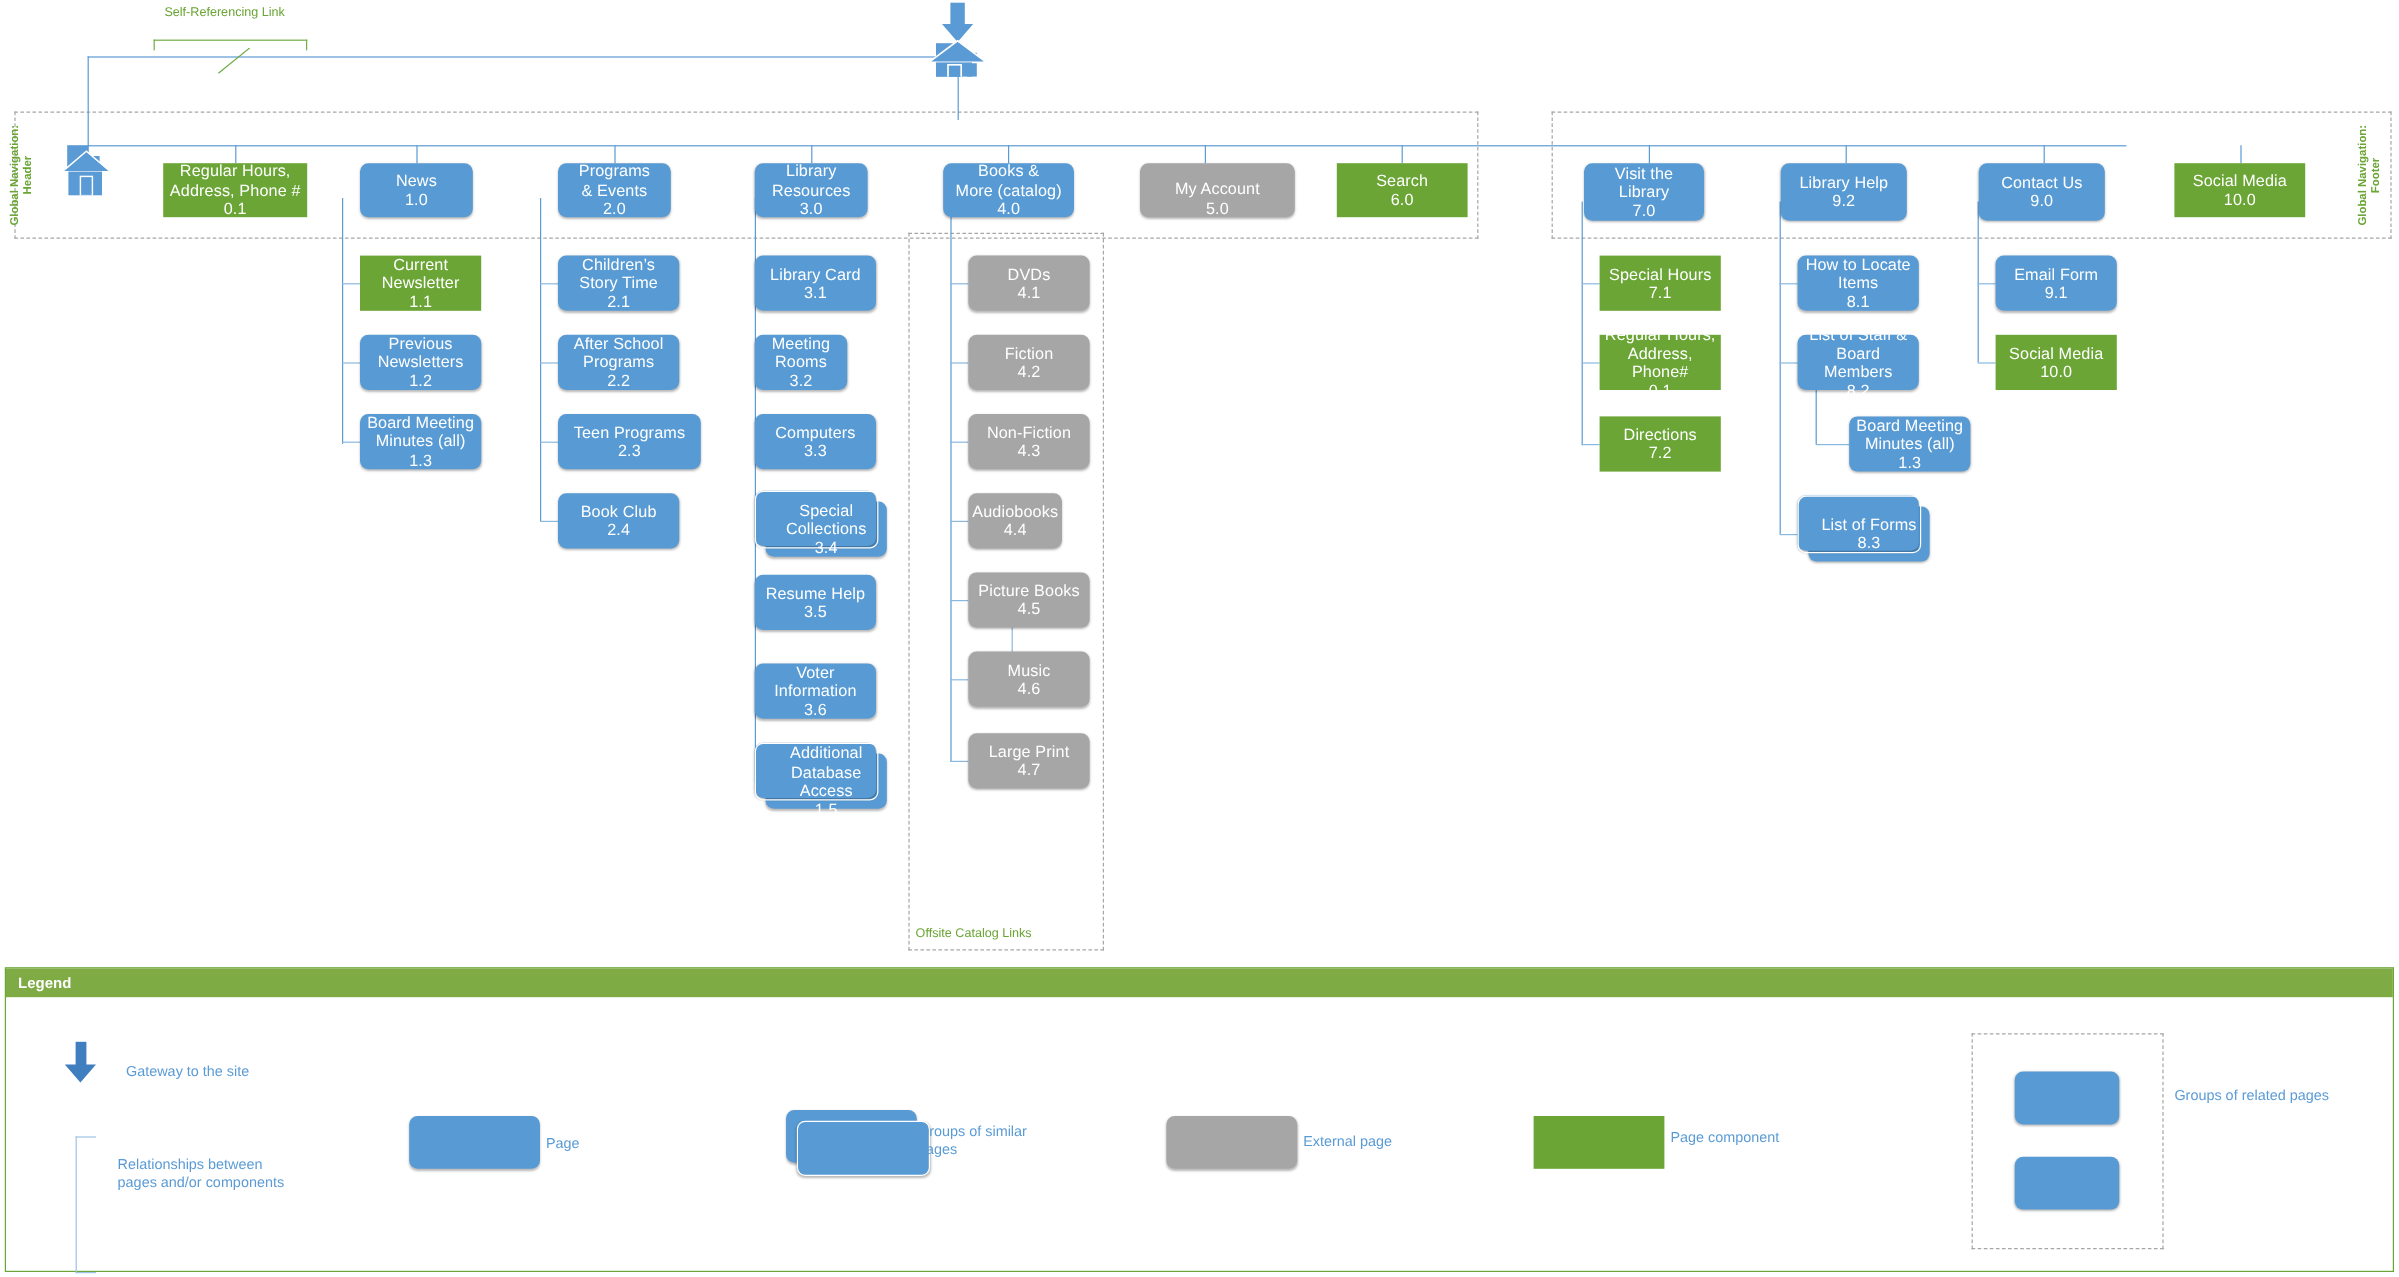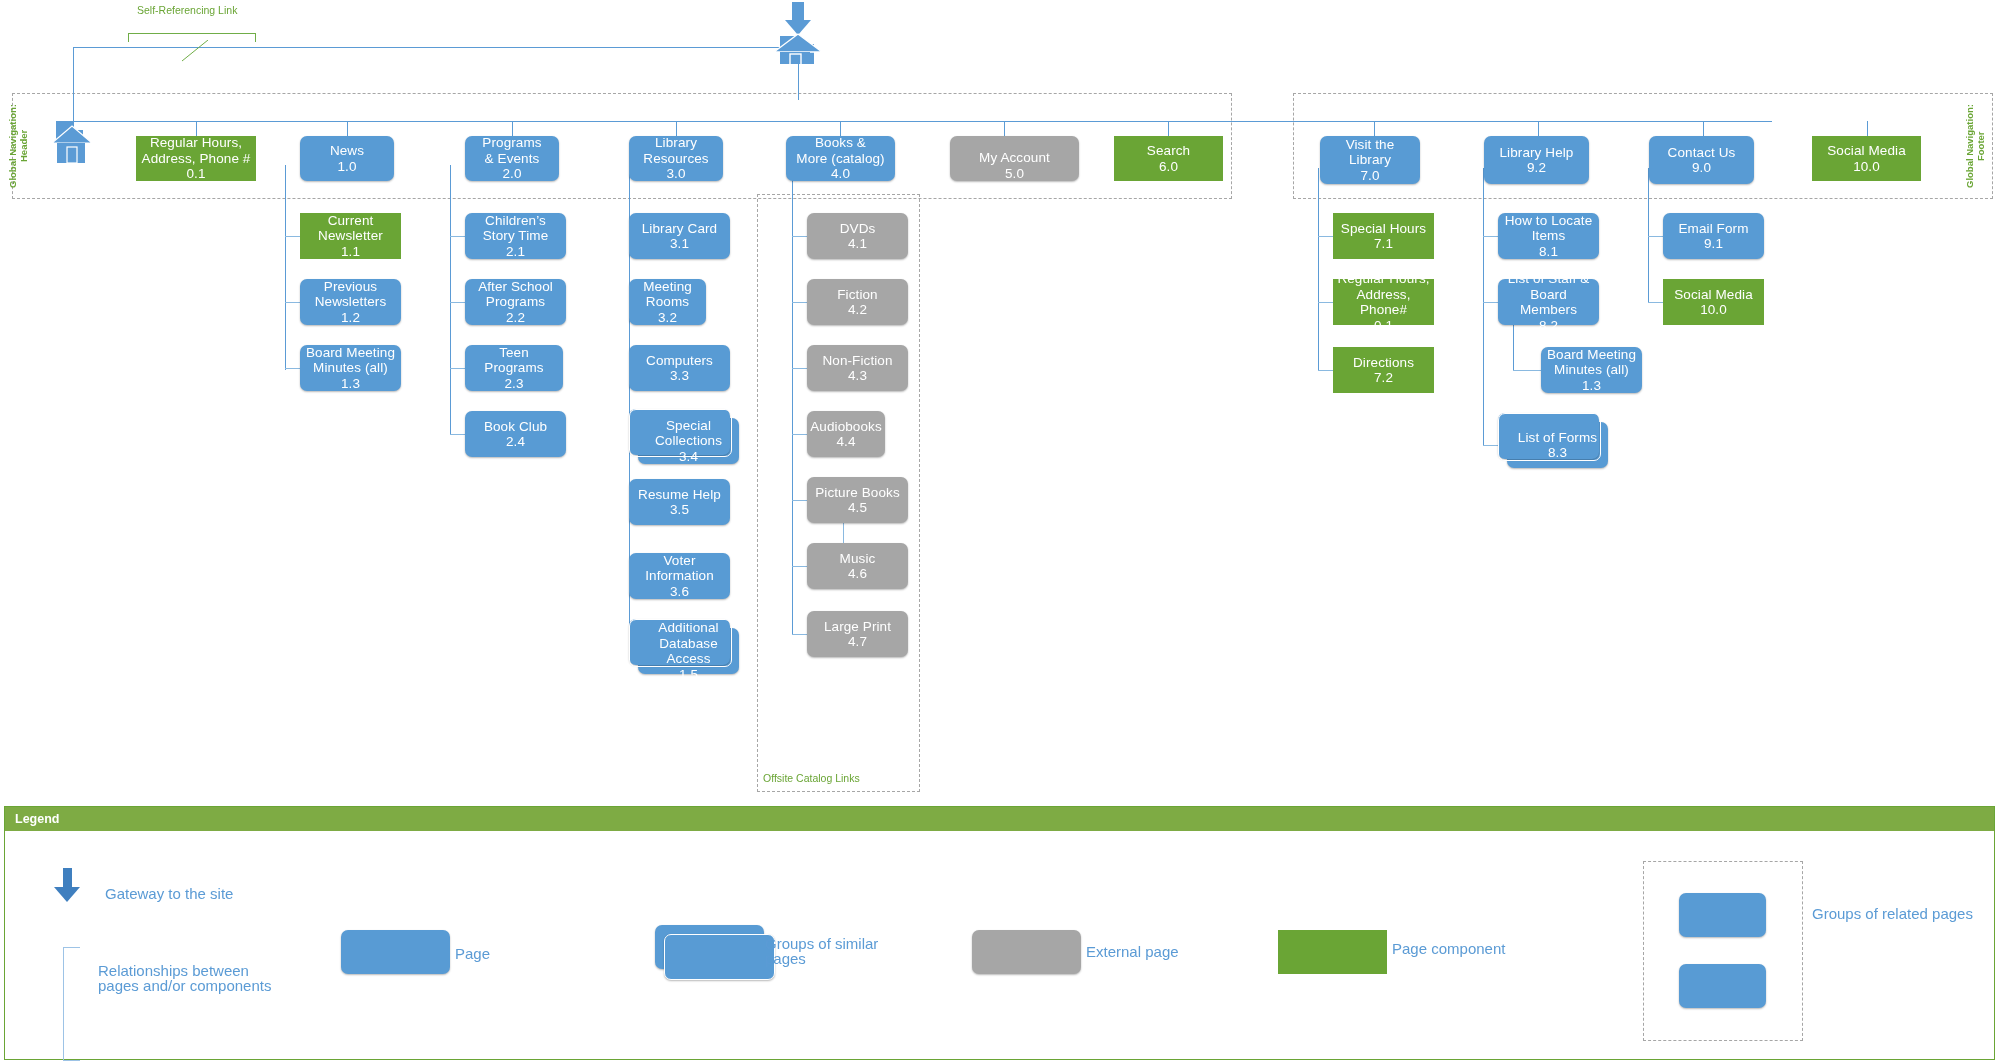--- a/index.html
+++ b/index.html
@@ -241,7 +241,7 @@
 Programs
 2.2</span>
   </div>
-  <div class="node page" style="left:465px;top:345px;width:98px;height:46px;">
+  <div class="node page" style="left:465px;top:345px;width:119px;height:46px;">
     <span class="lbl">Teen Programs
 2.3</span>
   </div>

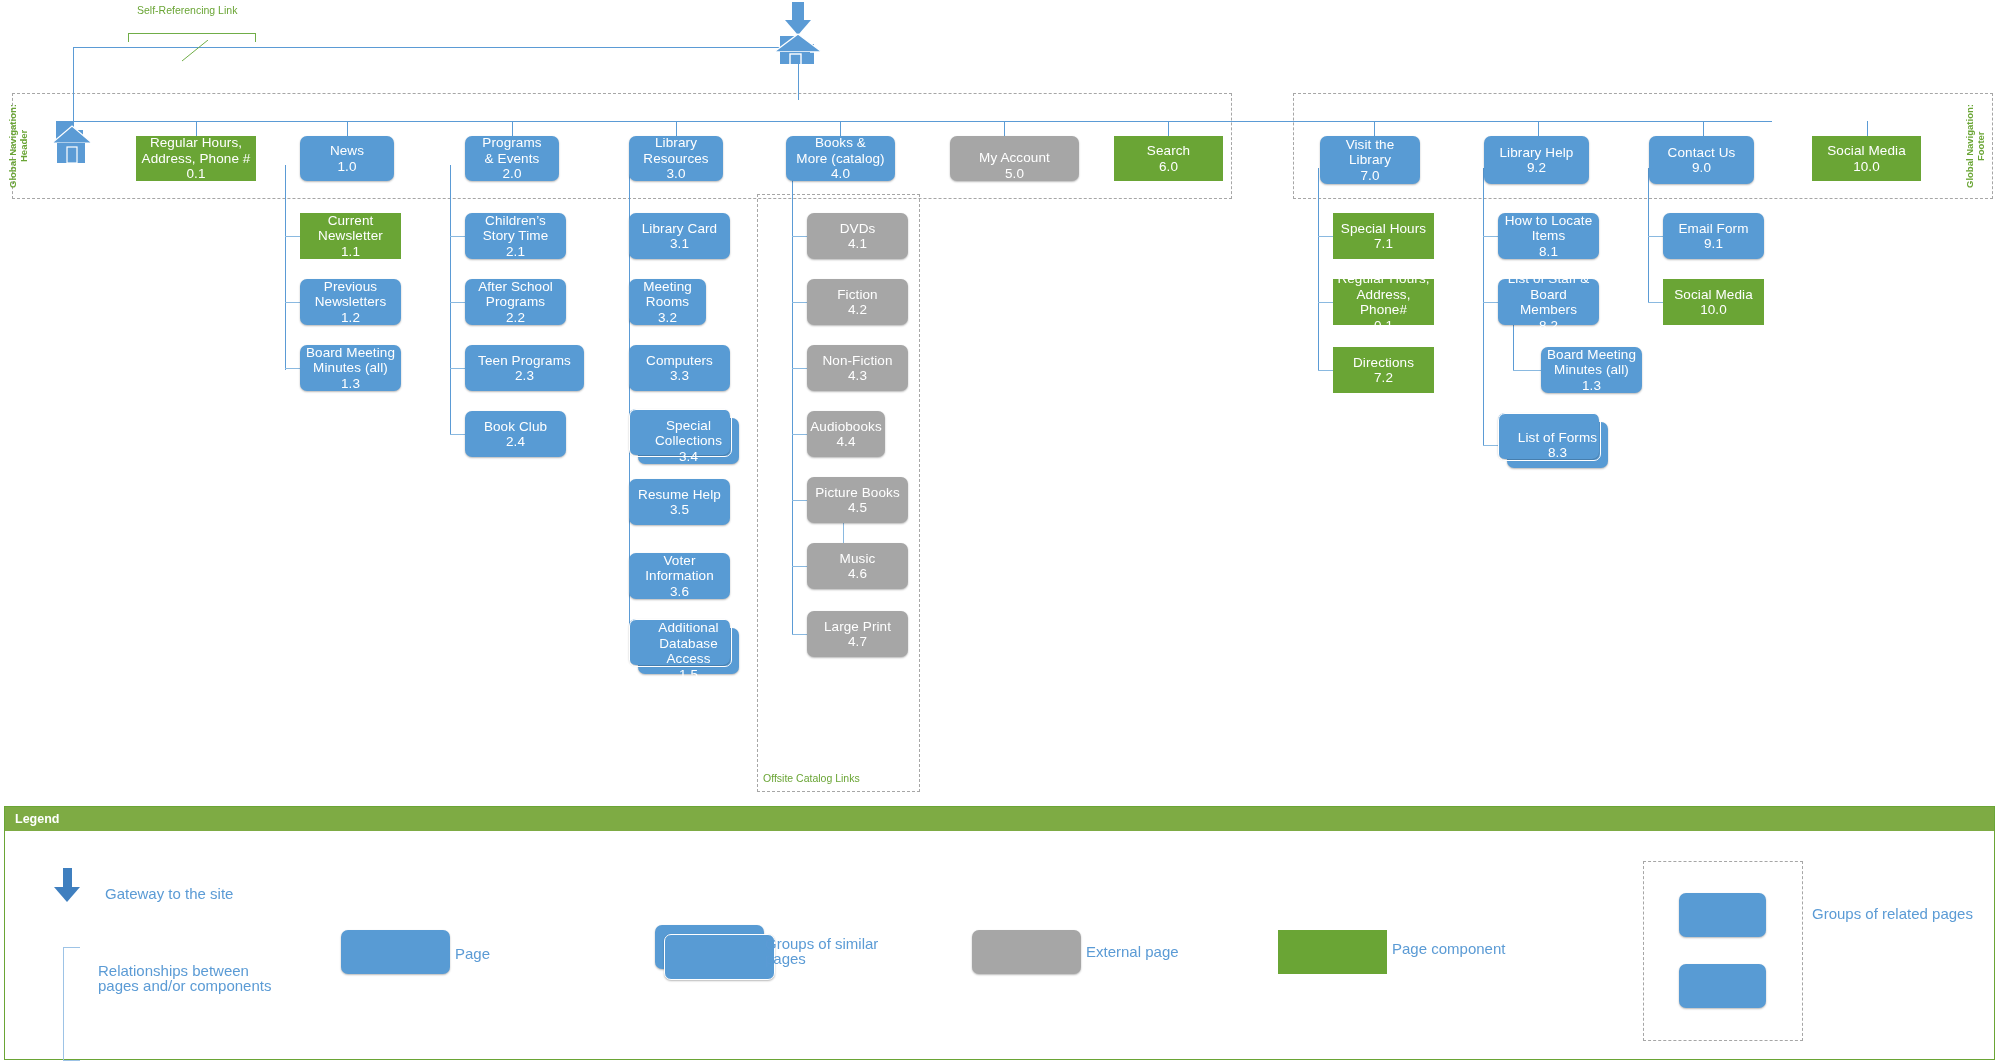--- a/index.html
+++ b/index.html
@@ -46,7 +46,7 @@
   #legend-bar{position:absolute;left:0;top:0;width:100%;height:24px;background:#7eab44;
           color:#fff;font-size:12.5px;font-weight:bold;display:flex;align-items:center;
           padding-left:10px;box-sizing:border-box;}
-  .lg-txt{position:absolute;color:#5b9bd5;font-size:15px;line-height:15px;z-index:45;white-space:pre-line;}
+  .lg-txt{position:absolute;color:#5b9bd5;font-size:12px;line-height:15px;z-index:45;white-space:pre-line;}
   .lg-box{position:absolute;z-index:44;}
   .lg-page{background:#589bd4;border-radius:7px;box-shadow:0 1px 2px rgba(0,0,0,.28);}
   .lg-ext{background:#a6a6a6;border-radius:7px;box-shadow:0 1px 2px rgba(0,0,0,.28);}

